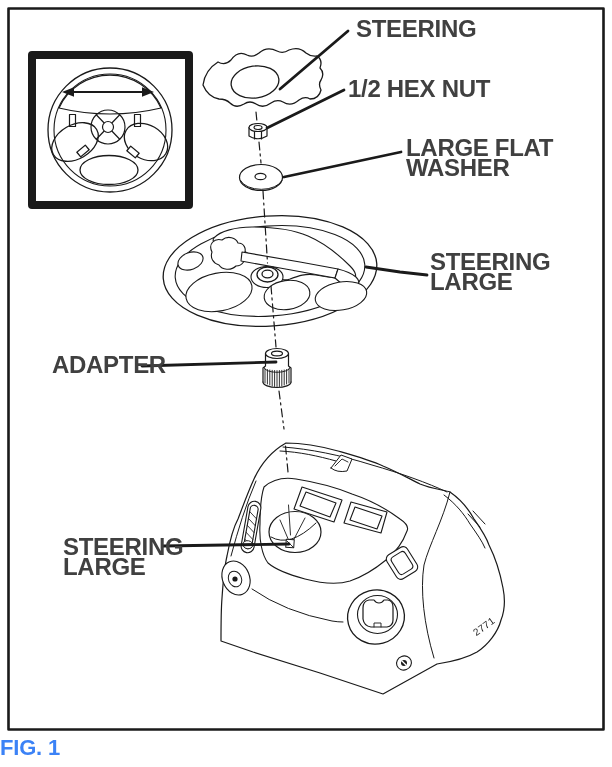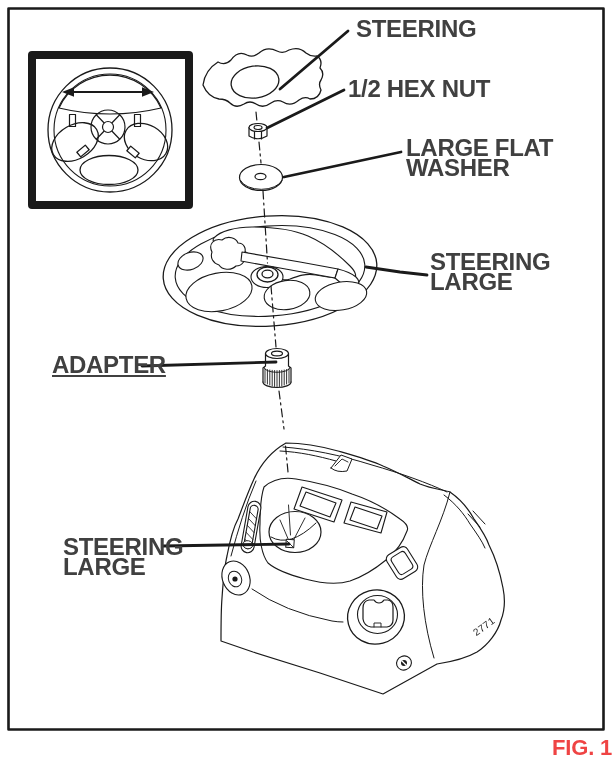--- a/index.html
+++ b/index.html
@@ -278,7 +278,7 @@
     <span>LARGE</span>
   </div>
 
-  <div class="label" style="left:52px;top:355px;text-decoration:underline;">
+  <div class="label" style="left:52px;top:355px;">
     <span>ADAPTER</span>
   </div>
 

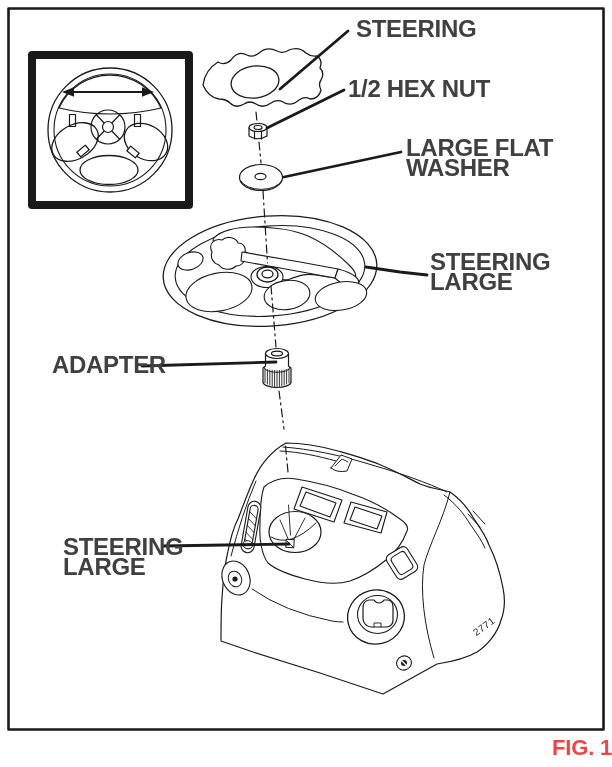--- a/index.html
+++ b/index.html
@@ -24,8 +24,8 @@
   .fig-caption{
     position:absolute;
     left:0;top:735px;width:612px;
-    text-align:right;
-    color:#ef4444;
+    text-align:left;
+    color:#3b82f6;
     font-weight:bold;
     font-size:22px;
     letter-spacing:-0.2px;

